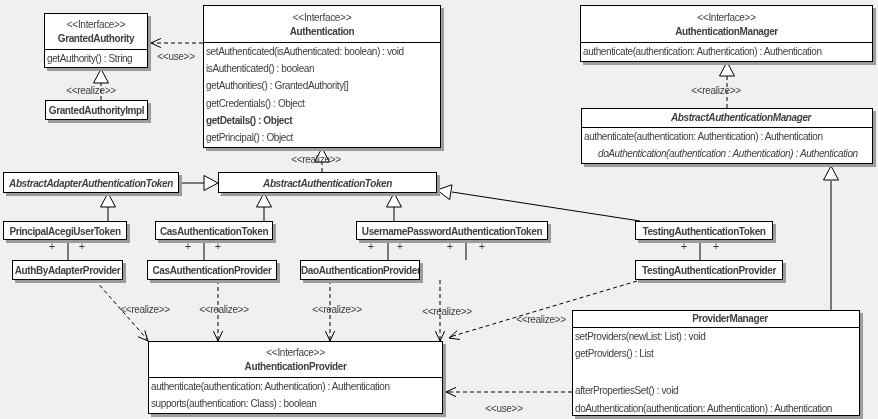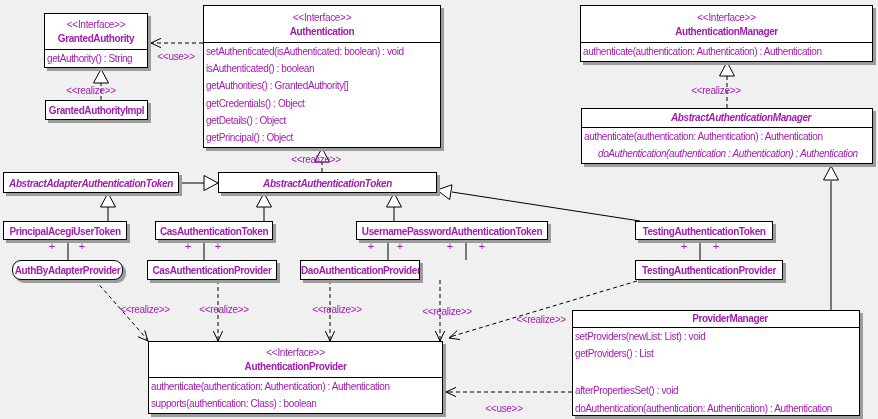--- a/index.html
+++ b/index.html
@@ -4,7 +4,7 @@
 <style>
   html,body{margin:0;padding:0;background:#f0f0f0;}
   #diagram{position:relative;width:878px;height:419px;background:#f0f0f0;overflow:hidden;
-    font-family:"Liberation Sans","DejaVu Sans",sans-serif;color:#a21caf;}
+    font-family:"Liberation Sans","DejaVu Sans",sans-serif;color:#404040;}
   #connectors{position:absolute;left:0;top:0;width:878px;height:419px;pointer-events:none;}
   .node{position:absolute;background:#fff;border:1px solid #000;box-sizing:border-box;
     box-shadow:3px 3px 0 #9c9c9c;}

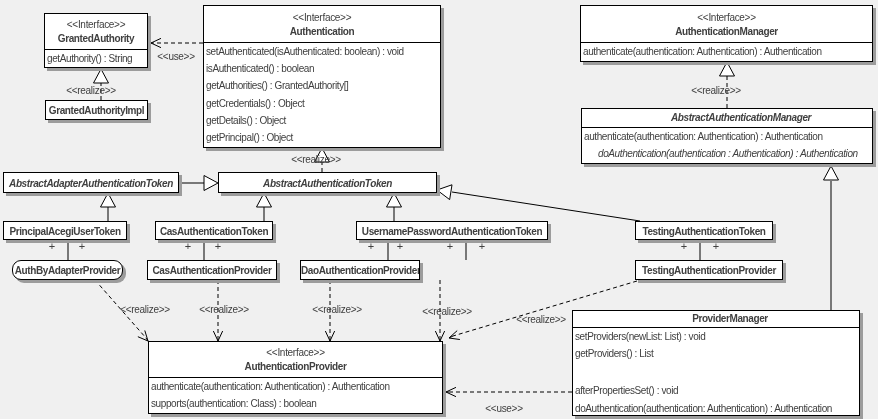--- a/index.html
+++ b/index.html
@@ -145,7 +145,7 @@
         <div class="method" style="height: 17.1667px;">isAuthenticated() : boolean</div>
         <div class="method" style="height: 17.1667px;">getAuthorities() : GrantedAuthority[]</div>
         <div class="method" style="height: 17.1667px;">getCredentials() : Object</div>
-        <div class="method" style="height: 17.1667px;">getDetails() : Object</div>
+        <div class="method" style="height: 17.1667px; font-weight: bold;">getDetails() : Object</div>
         <div class="method" style="height: 17.1667px;">getPrincipal() : Object</div>
       </div>
     </div>

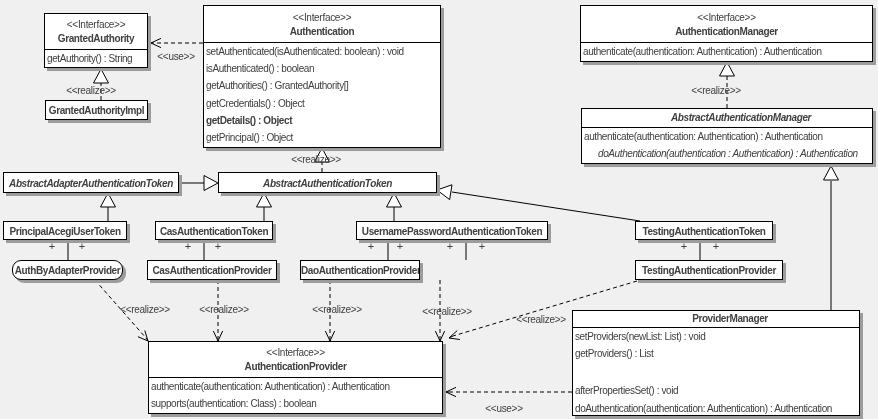--- a/index.html
+++ b/index.html
@@ -197,7 +197,7 @@
         <div class="cname">TestingAuthenticationToken</div>
       </div>
     </div>
-    <div class="node" style="left: 12px; top: 260px; width: 111px; height: 20px; border-radius: 9px;">
+    <div class="node" style="left: 12px; top: 260px; width: 111px; height: 20px;">
       <div class="titlebox" style="height: 20px;">
         <div class="cname">AuthByAdapterProvider</div>
       </div>

